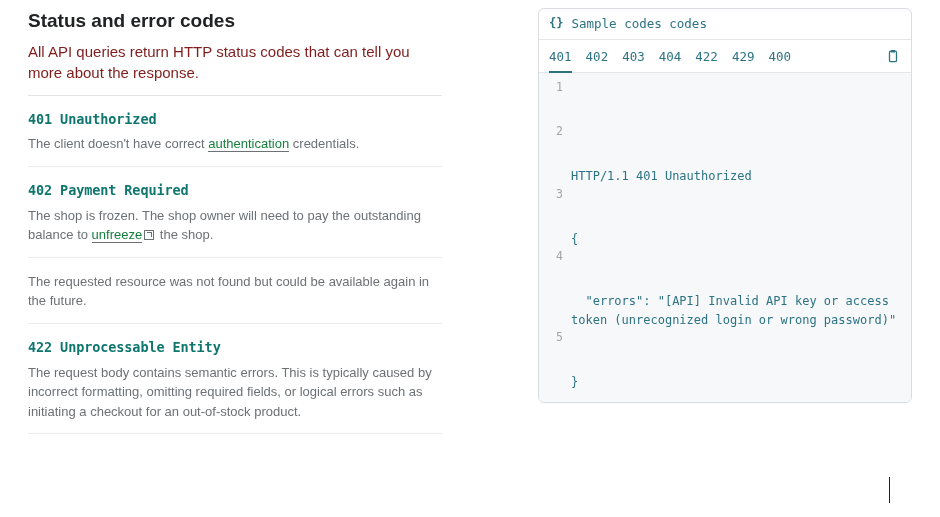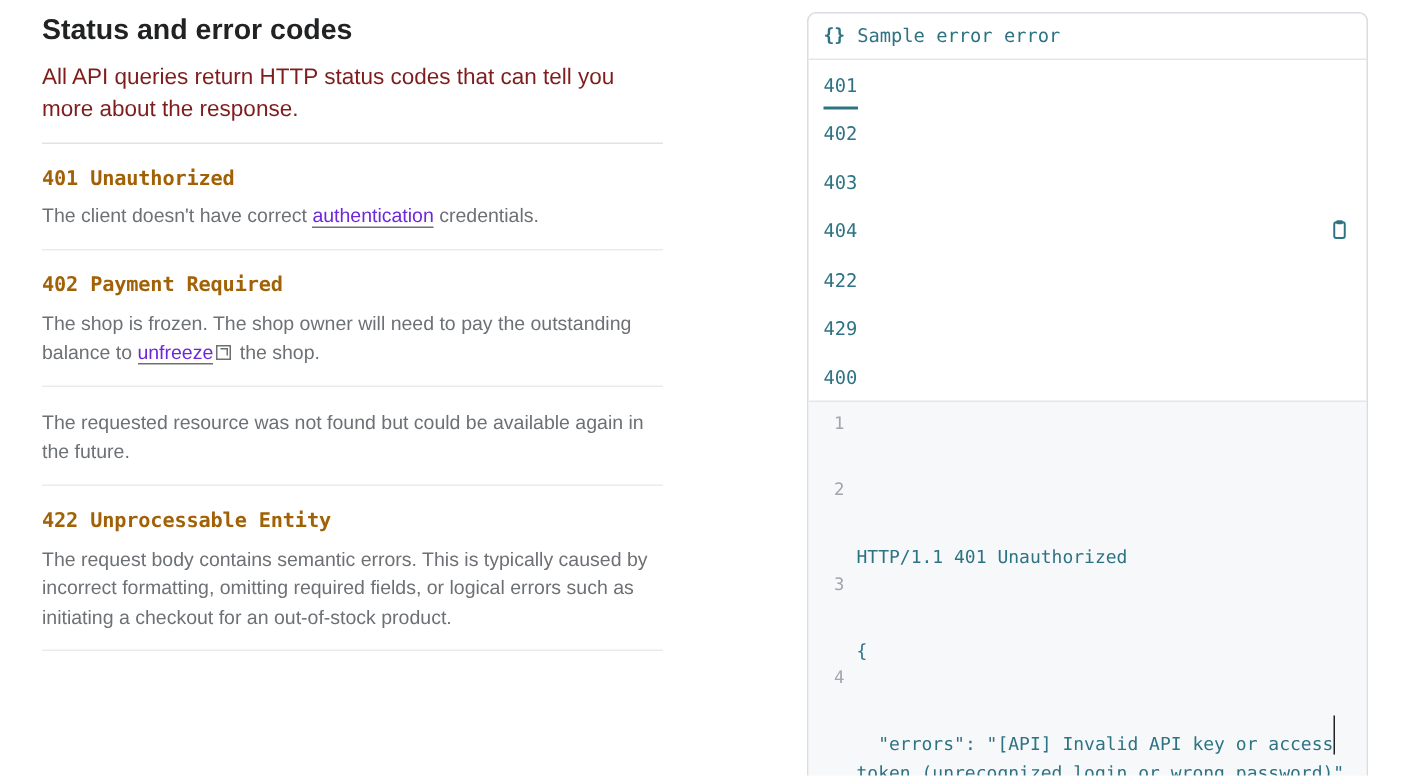--- a/index.html
+++ b/index.html
@@ -207,7 +207,7 @@
     <div class="panel">
       <div class="panel-header">
         <span class="braces-icon">{}</span>
-        <span class="panel-title">Sample error error</span>
+        <span class="panel-title">Sample codes codes</span>
       </div>
       <div class="tabs-row">
         <div class="tabs" id="tabs">

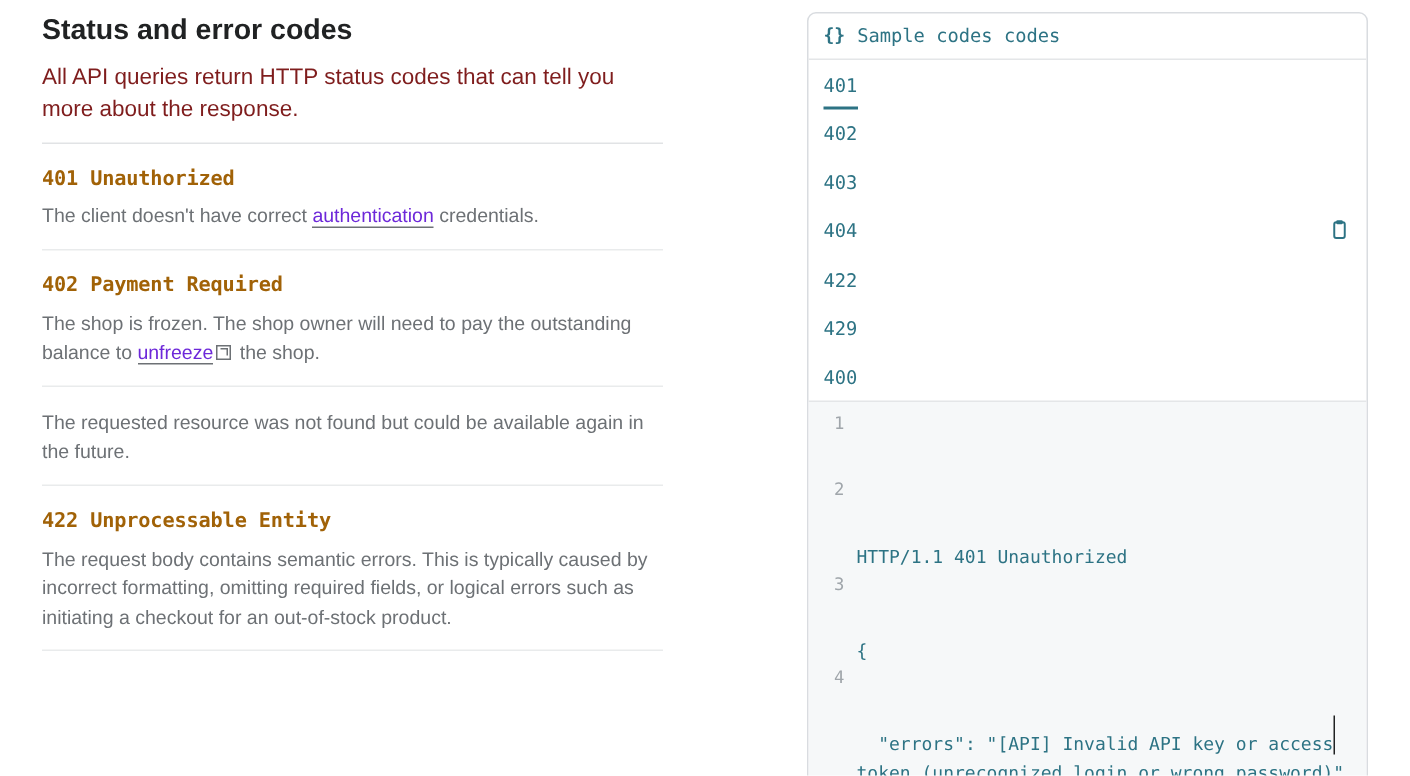--- a/index.html
+++ b/index.html
@@ -116,7 +116,6 @@
     display: flex;
     gap: 14px;
     padding: 8px 10px 6px 10px;
-    flex-direction: column;
   }
   .tab {
     font-family: "SFMono-Regular", Menlo, Consolas, monospace;

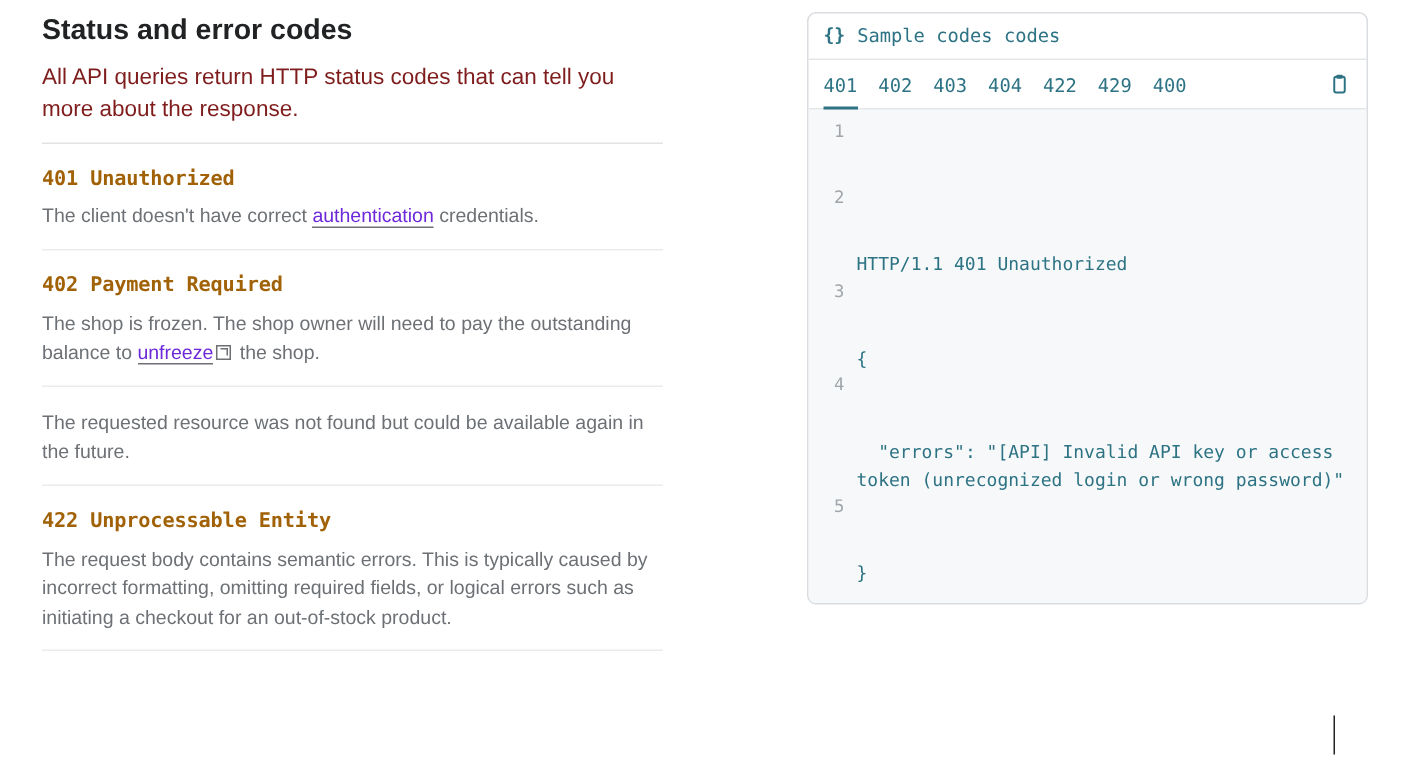--- a/index.html
+++ b/index.html
@@ -50,7 +50,7 @@
     font-family: "SFMono-Regular", Menlo, Consolas, monospace;
     font-size: 13.5px;
     font-weight: 700;
-    color: #a16207;
+    color: #0f766e;
     margin-bottom: 6px;
     letter-spacing: -0.1px;
   }

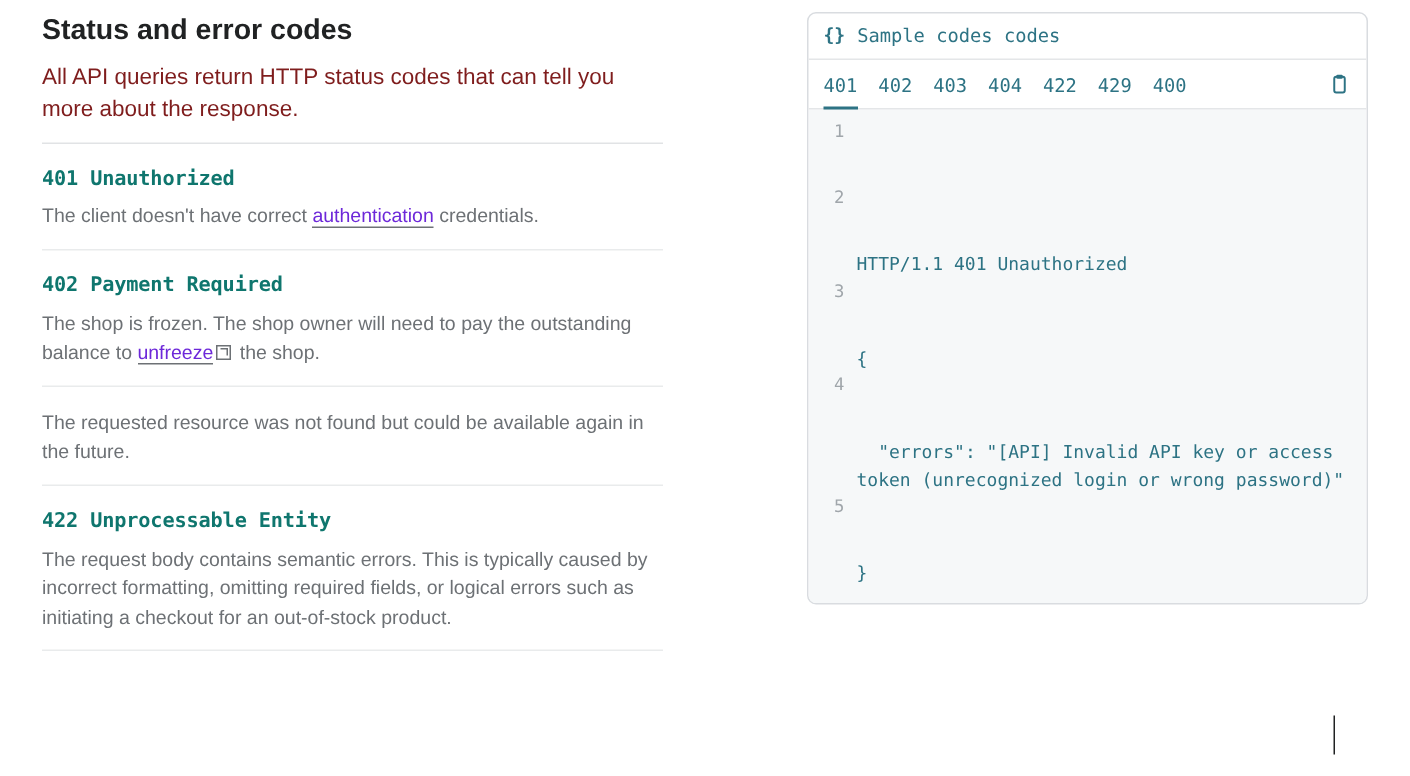--- a/index.html
+++ b/index.html
@@ -60,7 +60,7 @@
     line-height: 1.5;
   }
   a.inline {
-    color: #6d28d9;
+    color: #15803d;
     text-decoration: none;
     border-bottom: 1px solid #6d7175;
     cursor: pointer;

